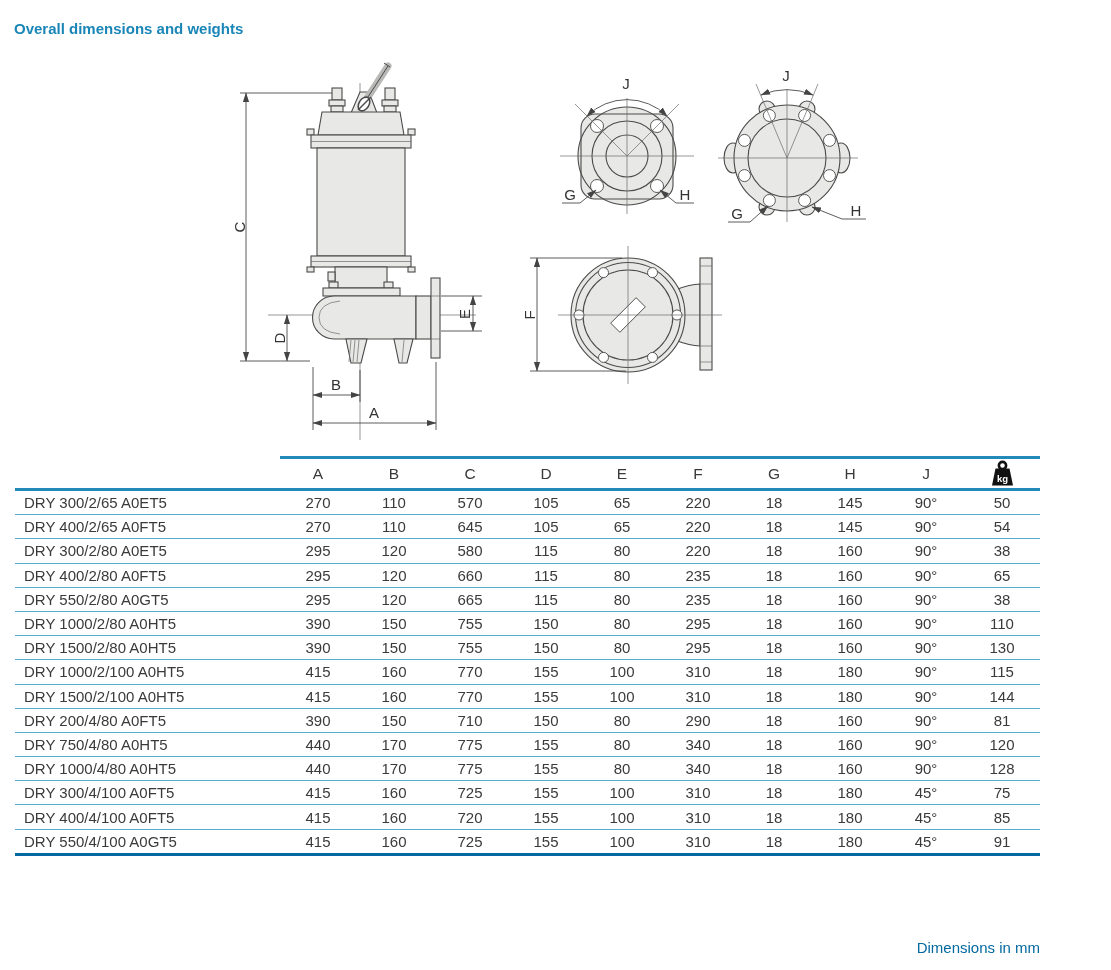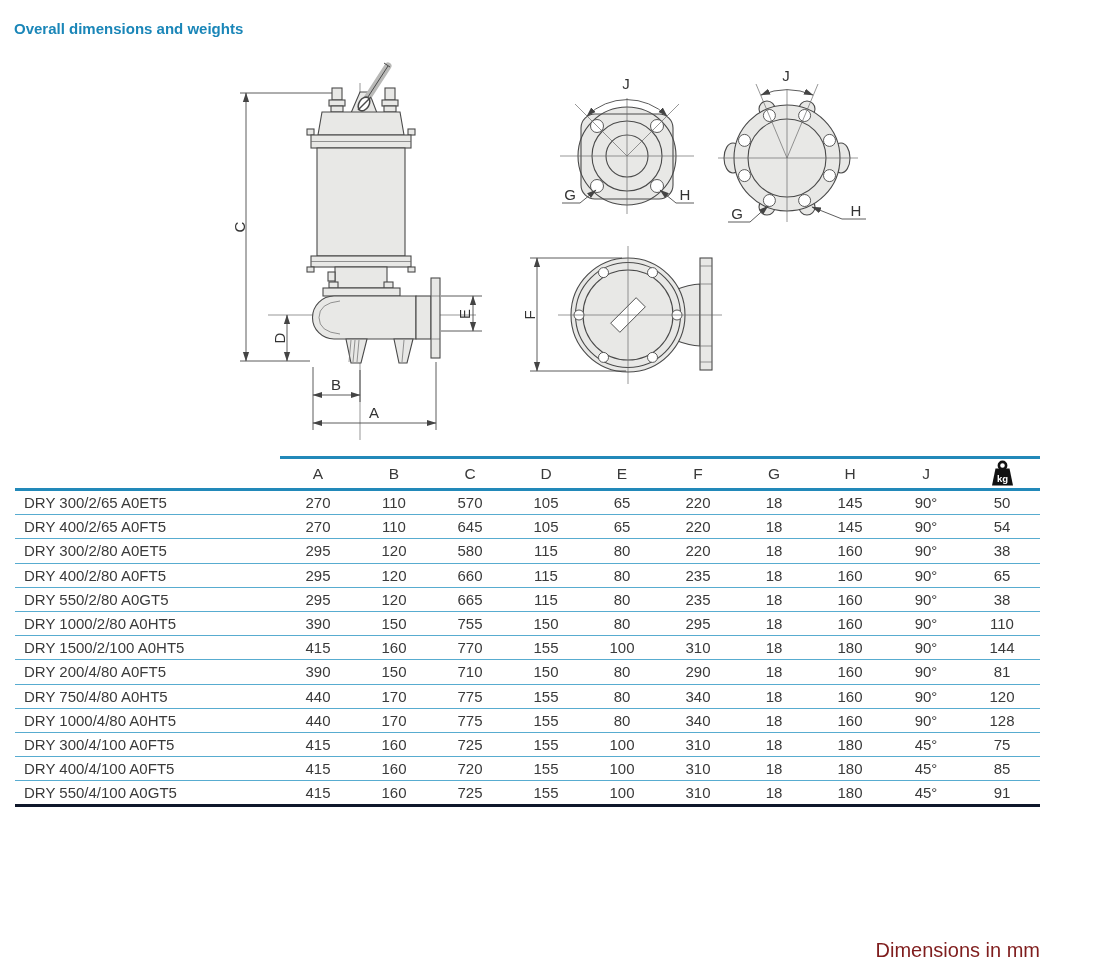--- a/index.html
+++ b/index.html
@@ -358,6 +358,19 @@
         <td class="val-col">110</td>
       </tr>
       <tr>
+        <td class="model-col">DRY 1500/2/80 A0HT5</td>
+        <td class="val-col">390</td>
+        <td class="val-col">150</td>
+        <td class="val-col">755</td>
+        <td class="val-col">150</td>
+        <td class="val-col">80</td>
+        <td class="val-col">295</td>
+        <td class="val-col">18</td>
+        <td class="val-col">160</td>
+        <td class="val-col">90°</td>
+        <td class="val-col">130</td>
+      </tr>
+      <tr>
         <td class="model-col">DRY 1500/2/100 A0HT5</td>
         <td class="val-col">415</td>
         <td class="val-col">160</td>

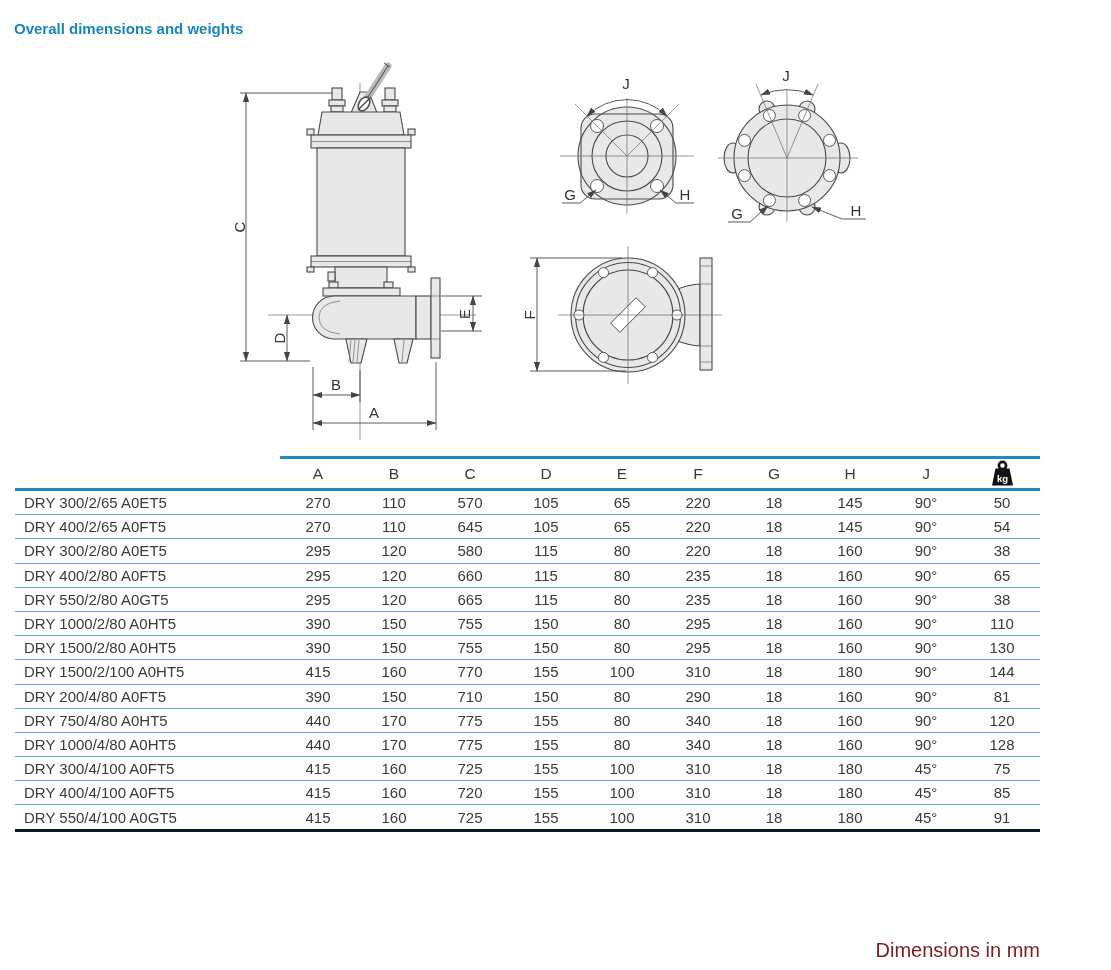--- a/index.html
+++ b/index.html
@@ -371,6 +371,19 @@
         <td class="val-col">130</td>
       </tr>
       <tr>
+        <td class="model-col">DRY 1000/2/100 A0HT5</td>
+        <td class="val-col">415</td>
+        <td class="val-col">160</td>
+        <td class="val-col">770</td>
+        <td class="val-col">155</td>
+        <td class="val-col">100</td>
+        <td class="val-col">310</td>
+        <td class="val-col">18</td>
+        <td class="val-col">180</td>
+        <td class="val-col">90°</td>
+        <td class="val-col">115</td>
+      </tr>
+      <tr>
         <td class="model-col">DRY 1500/2/100 A0HT5</td>
         <td class="val-col">415</td>
         <td class="val-col">160</td>

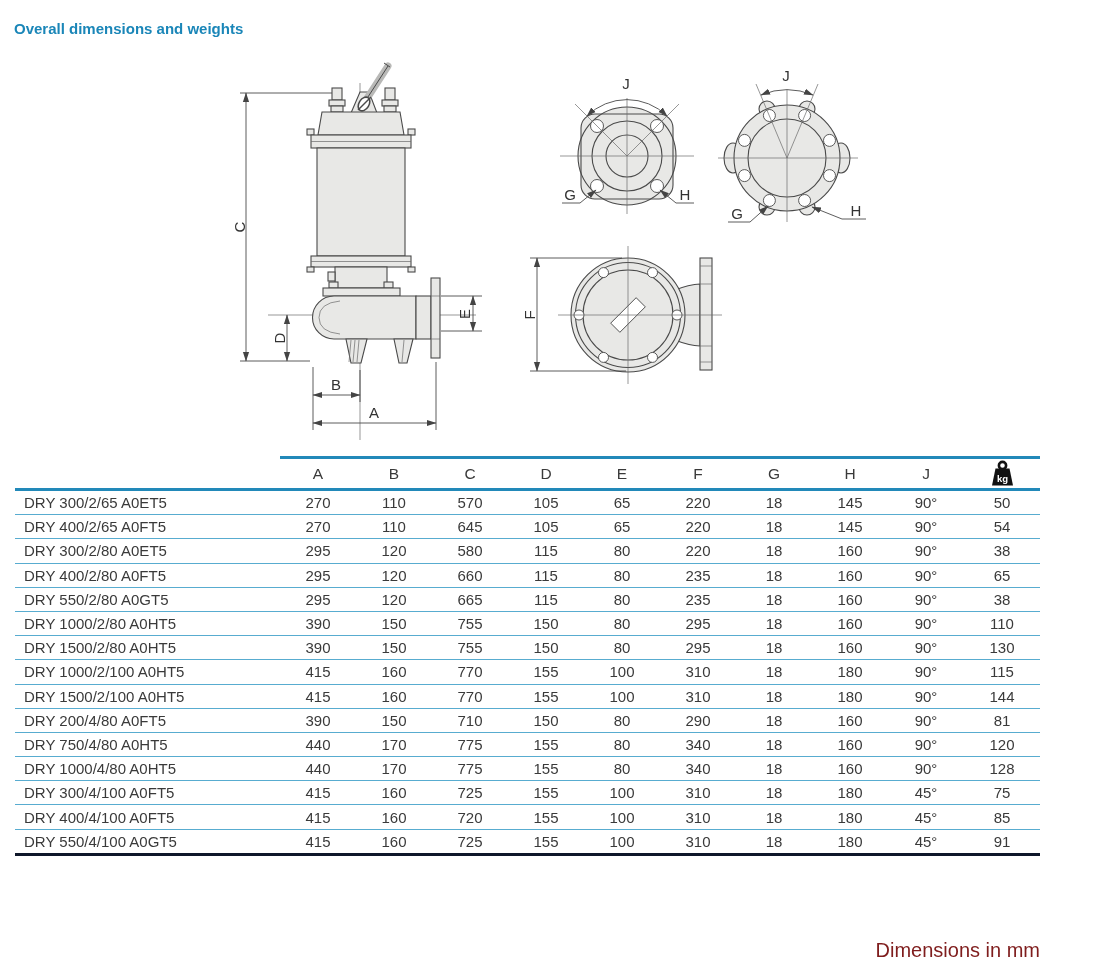--- a/index.html
+++ b/index.html
@@ -32,7 +32,7 @@
   .dim-table thead th { height:29px; border-bottom:3px solid #2289b9; font-size:15.5px; vertical-align:middle; }
   .dim-table thead th.data-col { border-top:3px solid #2289b9; }
   .dim-table tbody td { height:23.2px; border-bottom:1.5px solid #58acd0; vertical-align:middle; }
-  .dim-table tbody tr:last-child td { border-bottom:3px solid #0f172a; }
+  .dim-table tbody tr:last-child td { border-bottom:3px solid #0369a1; }
   .model-col { text-align:left; padding-left:9px !important; }
   .val-col { text-align:center; }
   .kg-icon-wrap { display:flex; justify-content:center; align-items:flex-end; }

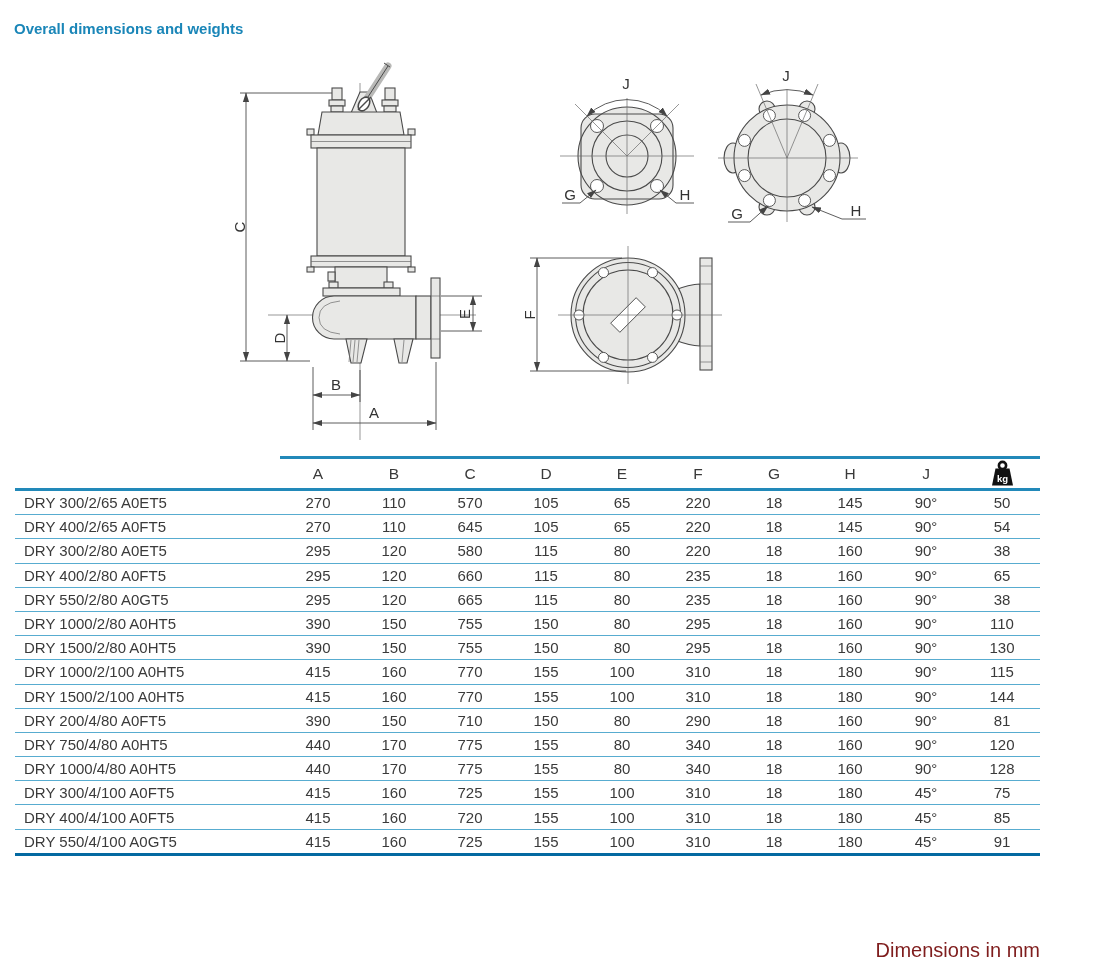--- a/index.html
+++ b/index.html
@@ -39,7 +39,7 @@
 
   .dims-note {
     position:absolute; top:939px; left:15px; width:1025px;
-    text-align:right; font-size:20px; color:#7f1d1d;
+    text-align:right; font-size:15px; color:#0369a1;
   }
 </style>
 </head>

